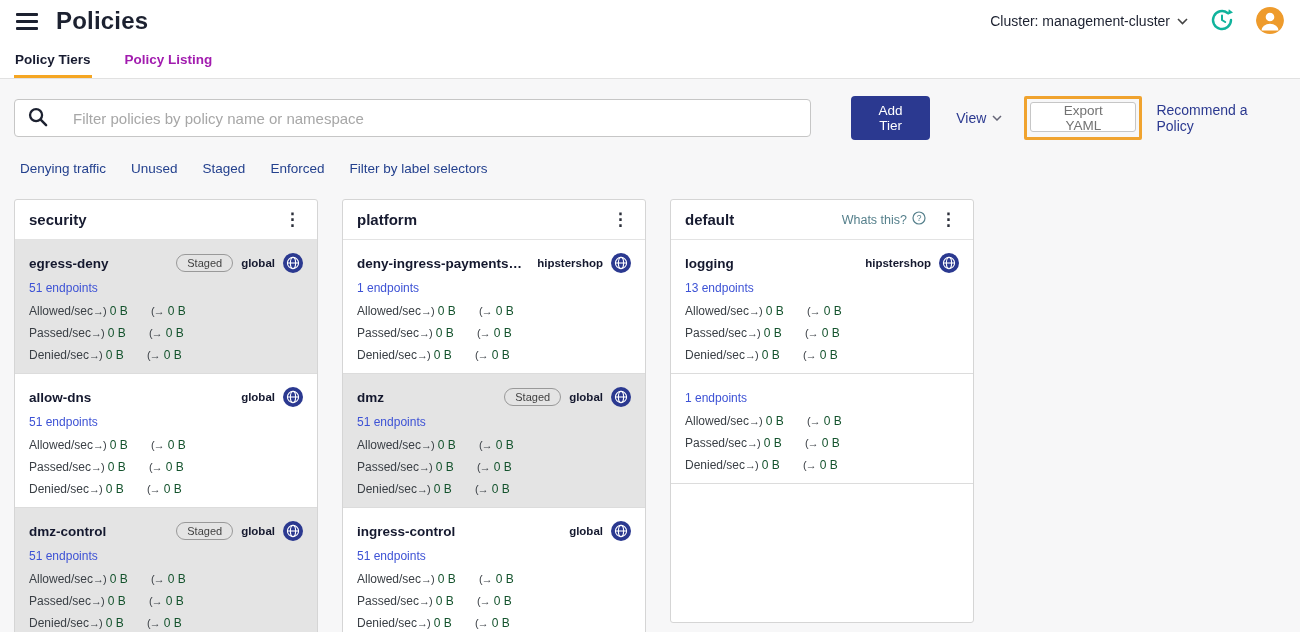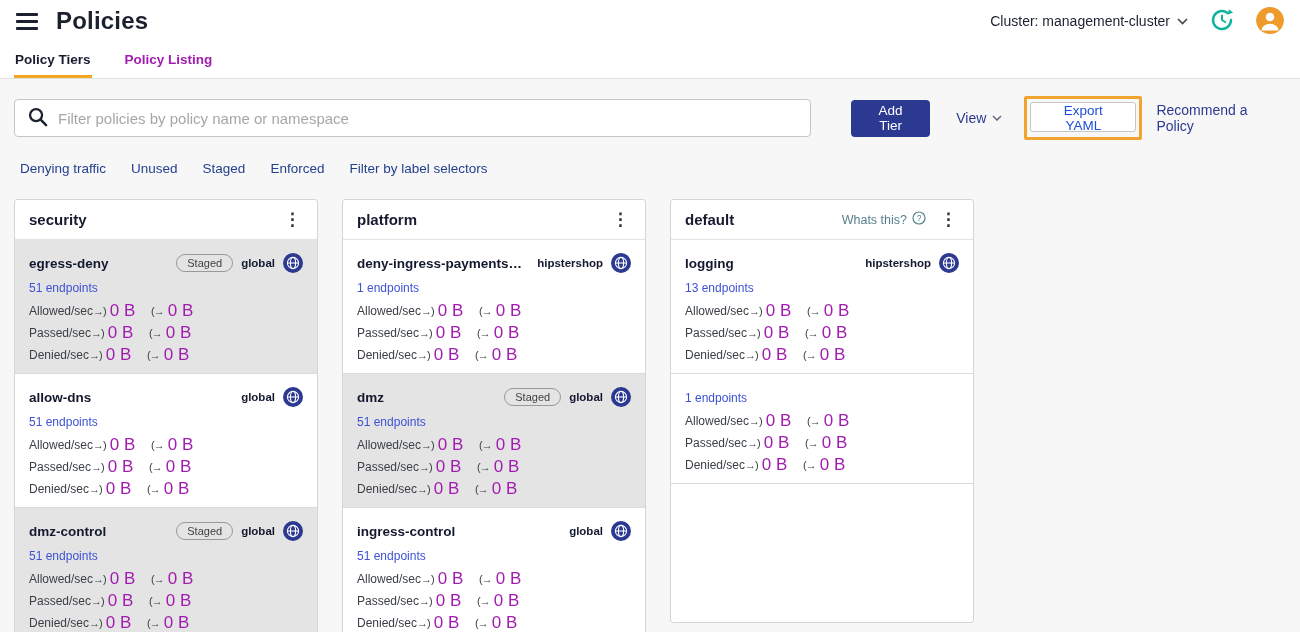--- a/index.html
+++ b/index.html
@@ -25,7 +25,7 @@
   
   .main{background:#f7f7f8;height:554px;padding-top:17px}
   .toolbar{display:flex;align-items:center;padding:0 14px}
-  .search{width:813px;height:38px;background:#fff;border:1px solid #c6c6c6;border-radius:4px;display:flex;align-items:center;padding:0 12px;gap:10px}
+  .search{width:813px;height:38px;background:#fff;border:1px solid #c6c6c6;border-radius:4px;display:flex;align-items:center;padding:0 12px;gap:25px}
   .search input{flex:1;border:none;outline:none;font-size:15px;font-family:"Liberation Sans",sans-serif;color:#333;background:transparent}
   .search input::placeholder{color:#a7a7a7}
   .btn-add{margin-left:40px;background:#2b3990;color:#fff;border:none;height:37px;padding:0 15px;border-radius:4px;font-size:13.5px;cursor:pointer;font-family:inherit}

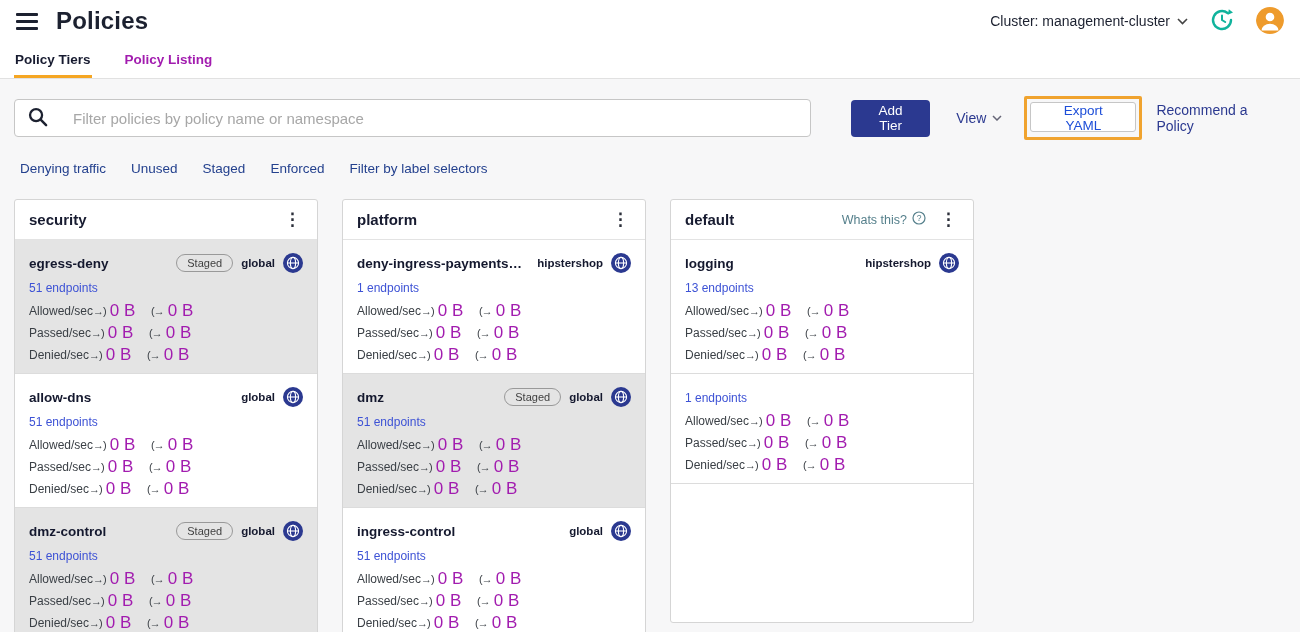--- a/index.html
+++ b/index.html
@@ -28,7 +28,7 @@
   .search{width:813px;height:38px;background:#fff;border:1px solid #c6c6c6;border-radius:4px;display:flex;align-items:center;padding:0 12px;gap:25px}
   .search input{flex:1;border:none;outline:none;font-size:15px;font-family:"Liberation Sans",sans-serif;color:#333;background:transparent}
   .search input::placeholder{color:#a7a7a7}
-  .btn-add{margin-left:40px;background:#2b3990;color:#fff;border:none;height:37px;padding:0 15px;border-radius:4px;font-size:13.5px;cursor:pointer;font-family:inherit}
+  .btn-add{margin-left:40px;background:#2b3990;color:#fff;border:none;height:44px;padding:0 15px;border-radius:4px;font-size:13.5px;cursor:pointer;font-family:inherit}
   .view{margin-left:26px;display:flex;align-items:center;gap:6px;color:#2b3990;font-size:14px;cursor:pointer}
   .exp-wrap{margin-left:22px;border:3px solid #f0a32f;border-radius:2px;padding:3px}
   .btn-exp{background:#fff;border:1px solid #c6c6c6;border-radius:3px;height:30px;padding:0 14px;font-size:13.5px;color:#1d4ed8;cursor:pointer;font-family:inherit}

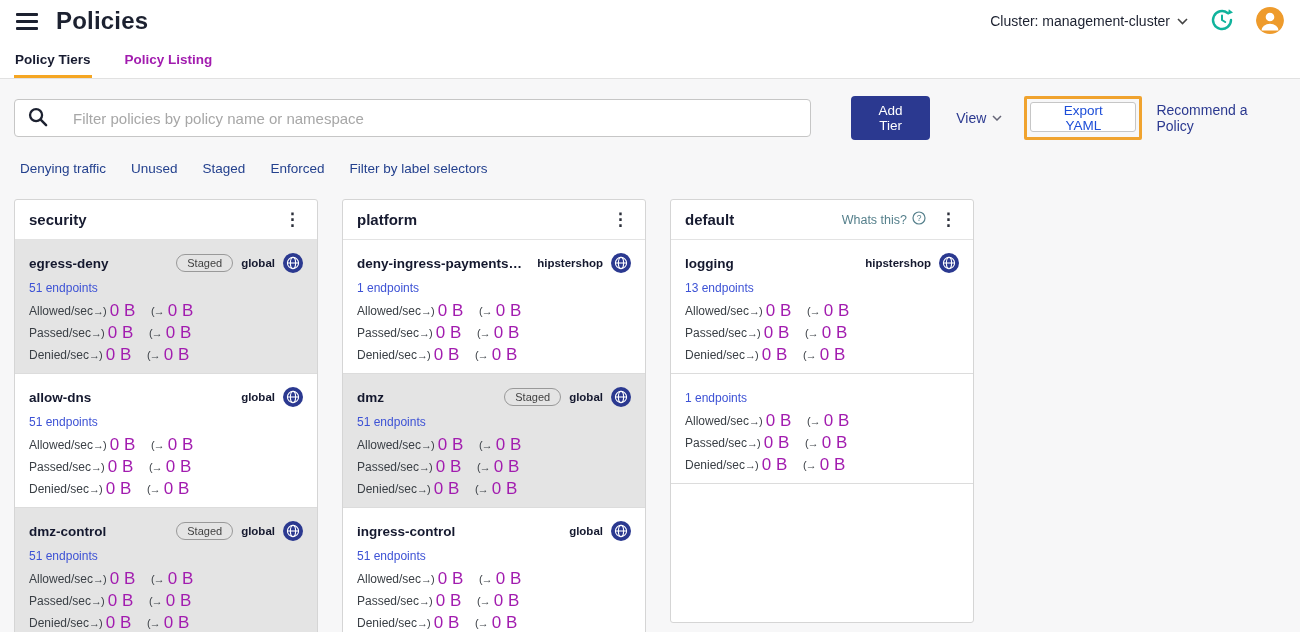--- a/index.html
+++ b/index.html
@@ -31,7 +31,7 @@
   .btn-add{margin-left:40px;background:#2b3990;color:#fff;border:none;height:44px;padding:0 15px;border-radius:4px;font-size:13.5px;cursor:pointer;font-family:inherit}
   .view{margin-left:26px;display:flex;align-items:center;gap:6px;color:#2b3990;font-size:14px;cursor:pointer}
   .exp-wrap{margin-left:22px;border:3px solid #f0a32f;border-radius:2px;padding:3px}
-  .btn-exp{background:#fff;border:1px solid #c6c6c6;border-radius:3px;height:30px;padding:0 14px;font-size:13.5px;color:#1d4ed8;cursor:pointer;font-family:inherit}
+  .btn-exp{background:#fff;border:1px solid #c6c6c6;border-radius:3px;height:30px;padding:0 14px;font-size:13.5px;color:#737373;cursor:pointer;font-family:inherit}
   .recommend{margin-left:14px;color:#2b3990;font-size:14px;cursor:pointer}
   .filters{display:flex;gap:25px;padding:21px 20px 3px;font-size:13.5px;color:#24418e}
   .filters span{cursor:pointer}

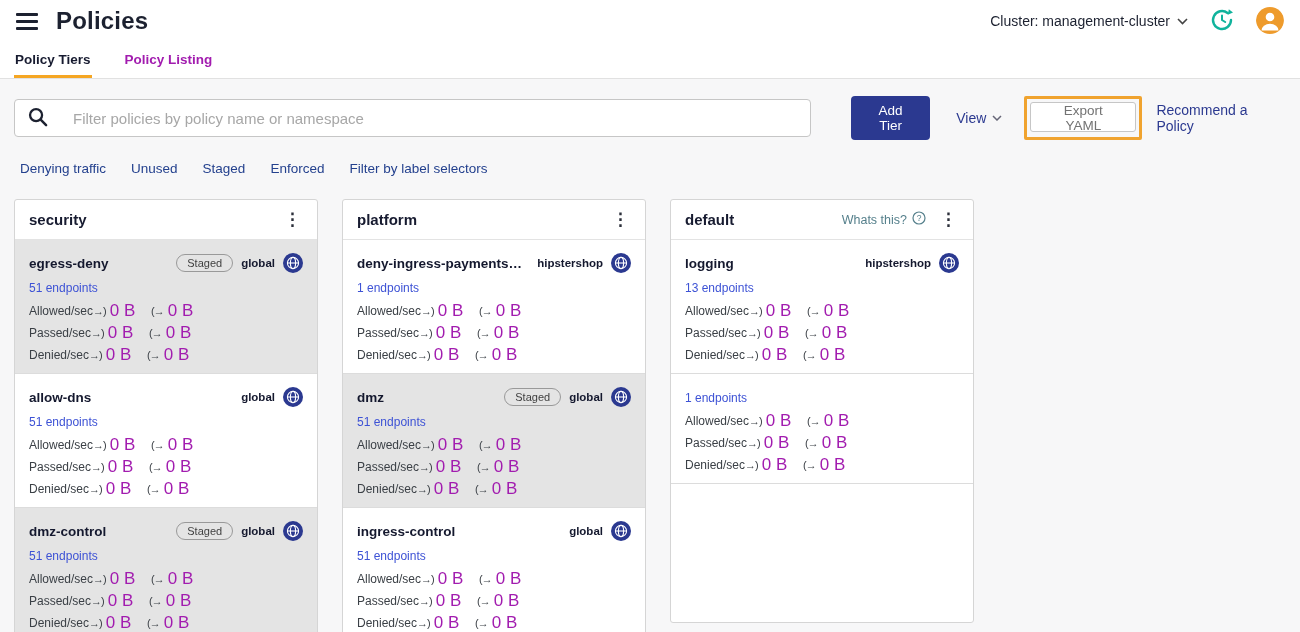--- a/index.html
+++ b/index.html
@@ -65,7 +65,7 @@
   .ic{font-size:11px;color:#3b4046;letter-spacing:-1px;white-space:nowrap}
   .ic-in::before{content:"\2192)"}
   .ic-out::before{content:"(\2192"}
-  .tval{font-size:17px;color:#a21caf}
+  .tval{font-size:12px;color:#14532d}
 </style>
 </head>
 <body>

